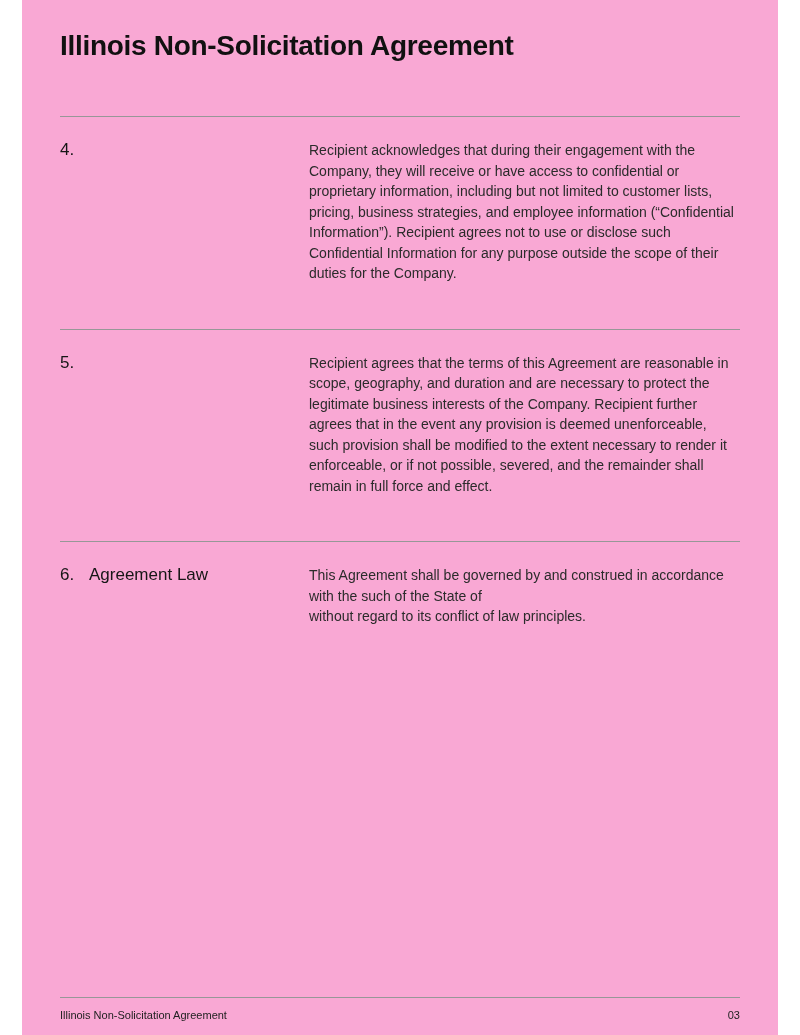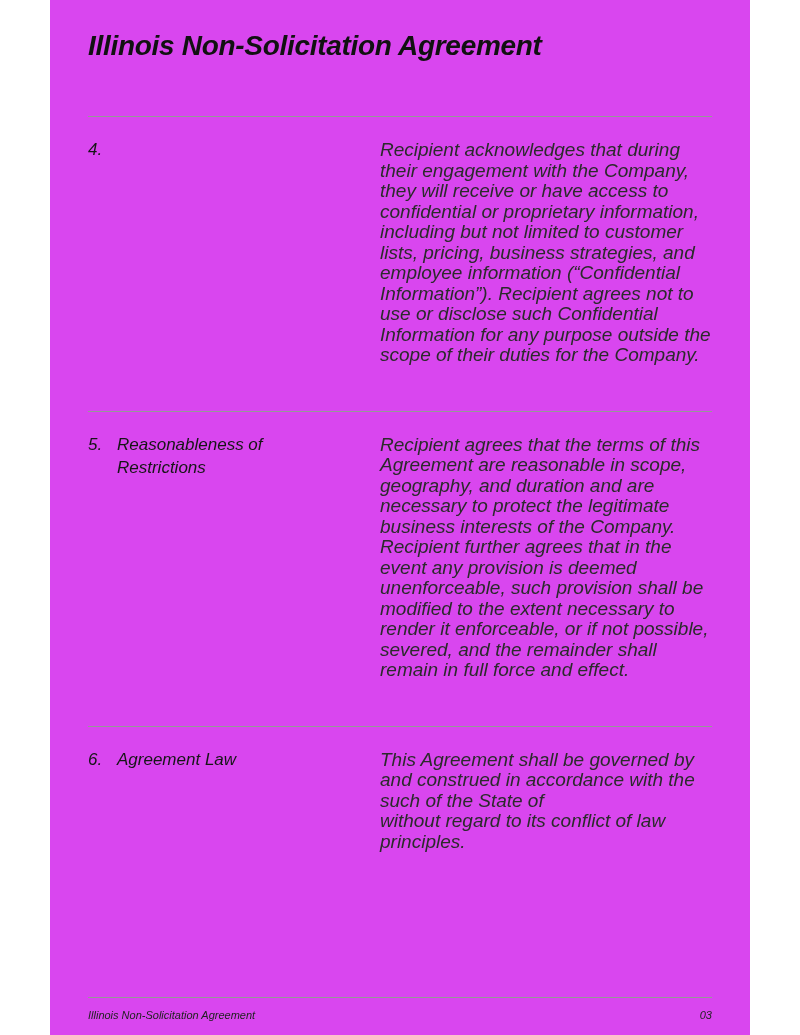--- a/index.html
+++ b/index.html
@@ -6,14 +6,13 @@
   html, body { margin: 0; padding: 0; background: #ffffff; }
   .page {
     position: relative;
-    width: 700px;
+    width: 756px;
     height: 1035px;
     margin: 0 auto;
-    background: #d946ef;
+    background: #f9a8d4;
     font-family: "Liberation Sans", sans-serif;
     color: #1a1a1a;
     overflow: hidden;
-    font-style: italic;
   }
   .content {
     padding: 0 38px;

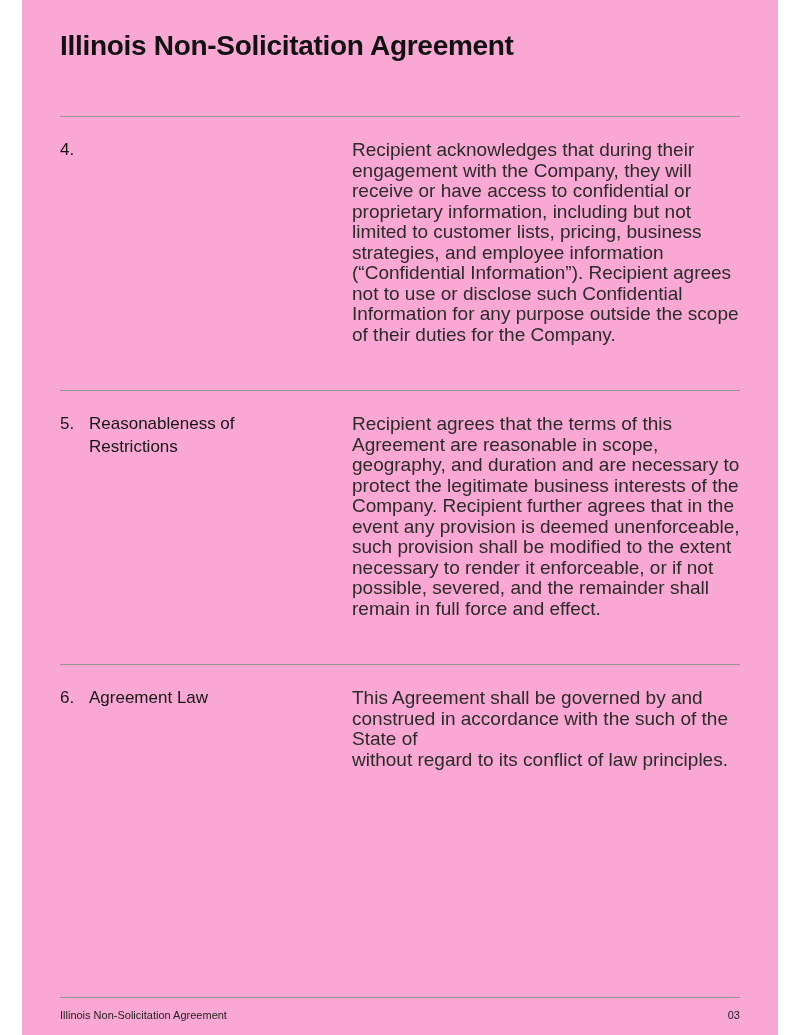--- a/index.html
+++ b/index.html
@@ -62,11 +62,10 @@
   .section-body {
     flex: 1;
     padding-top: 2px;
-    font-size: 19px;
+    font-size: 14px;
     line-height: 20.5px;
     color: #2b2b2b;
     white-space: pre-line;
-    margin-left: 43px;
   }
   .footer {
     position: absolute;

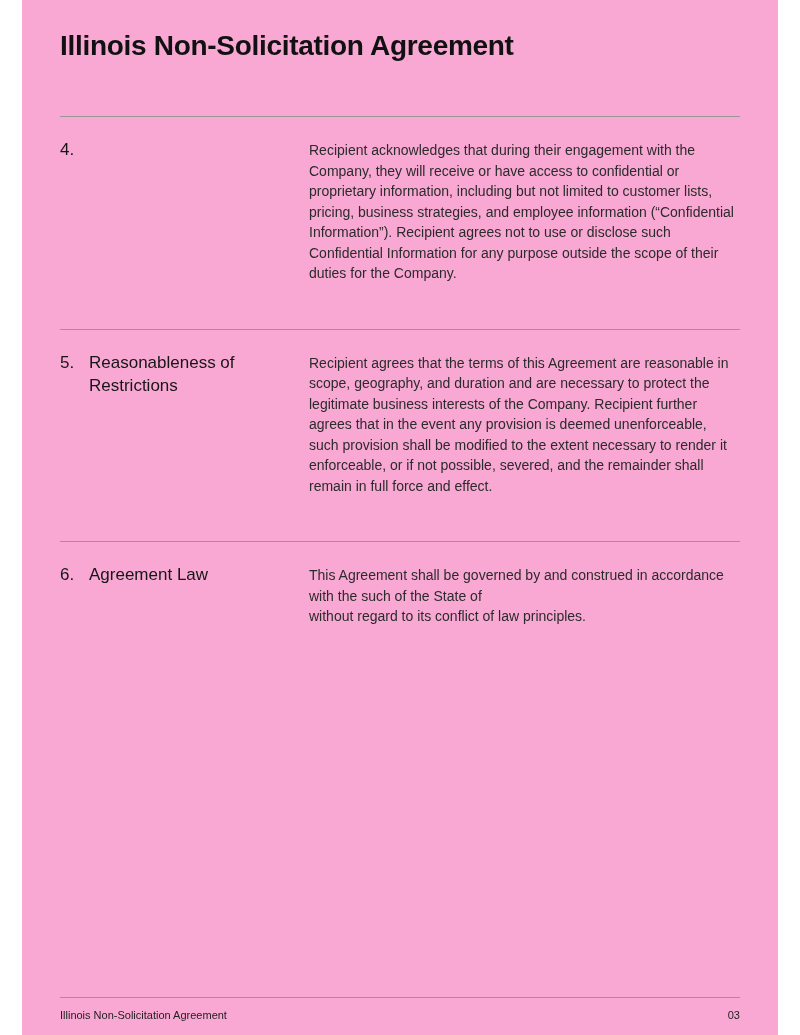--- a/index.html
+++ b/index.html
@@ -103,7 +103,6 @@
     <div class="section">
       <div class="section-left">
         <span class="section-number">5.</span>
-        <h2 class="section-heading">Reasonableness of Restrictions</h2>
       </div>
       <div class="section-body">Recipient agrees that the terms of this Agreement are reasonable in scope, geography, and duration and are necessary to protect the legitimate business interests of the Company. Recipient further agrees that in the event any provision is deemed unenforceable, such provision shall be modified to the extent necessary to render it enforceable, or if not possible, severed, and the remainder shall remain in full force and effect.</div>
     </div>

